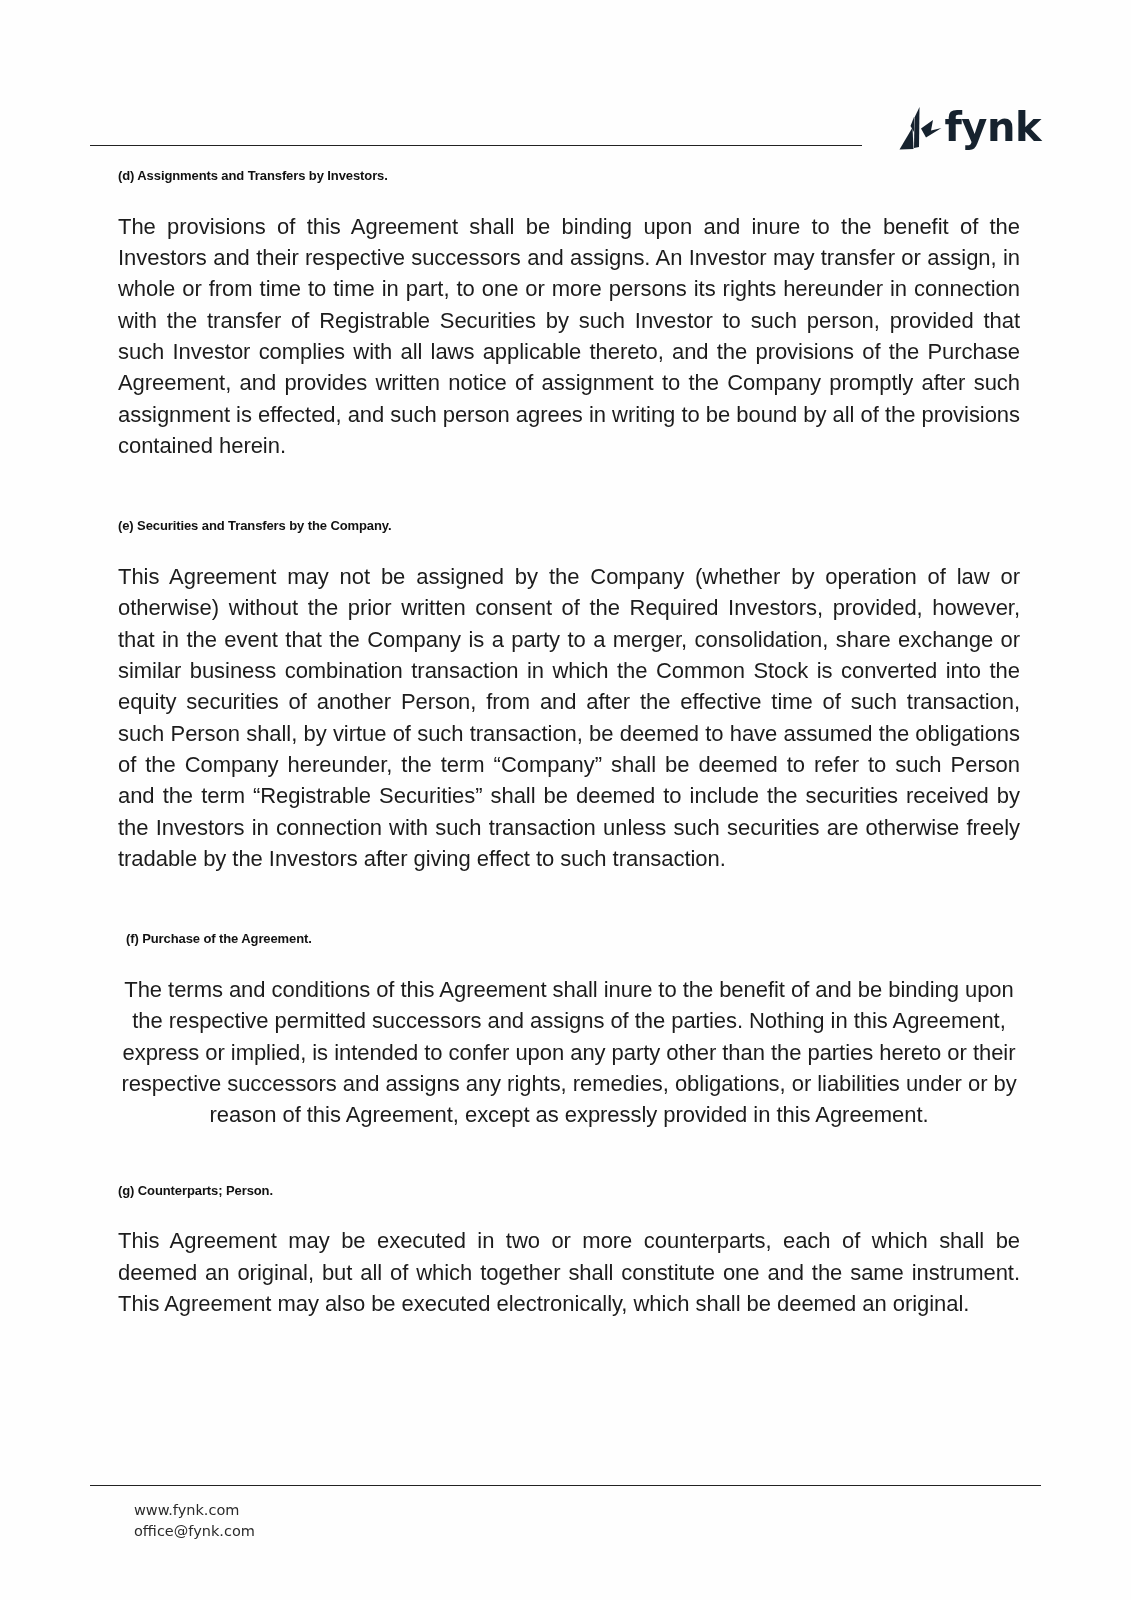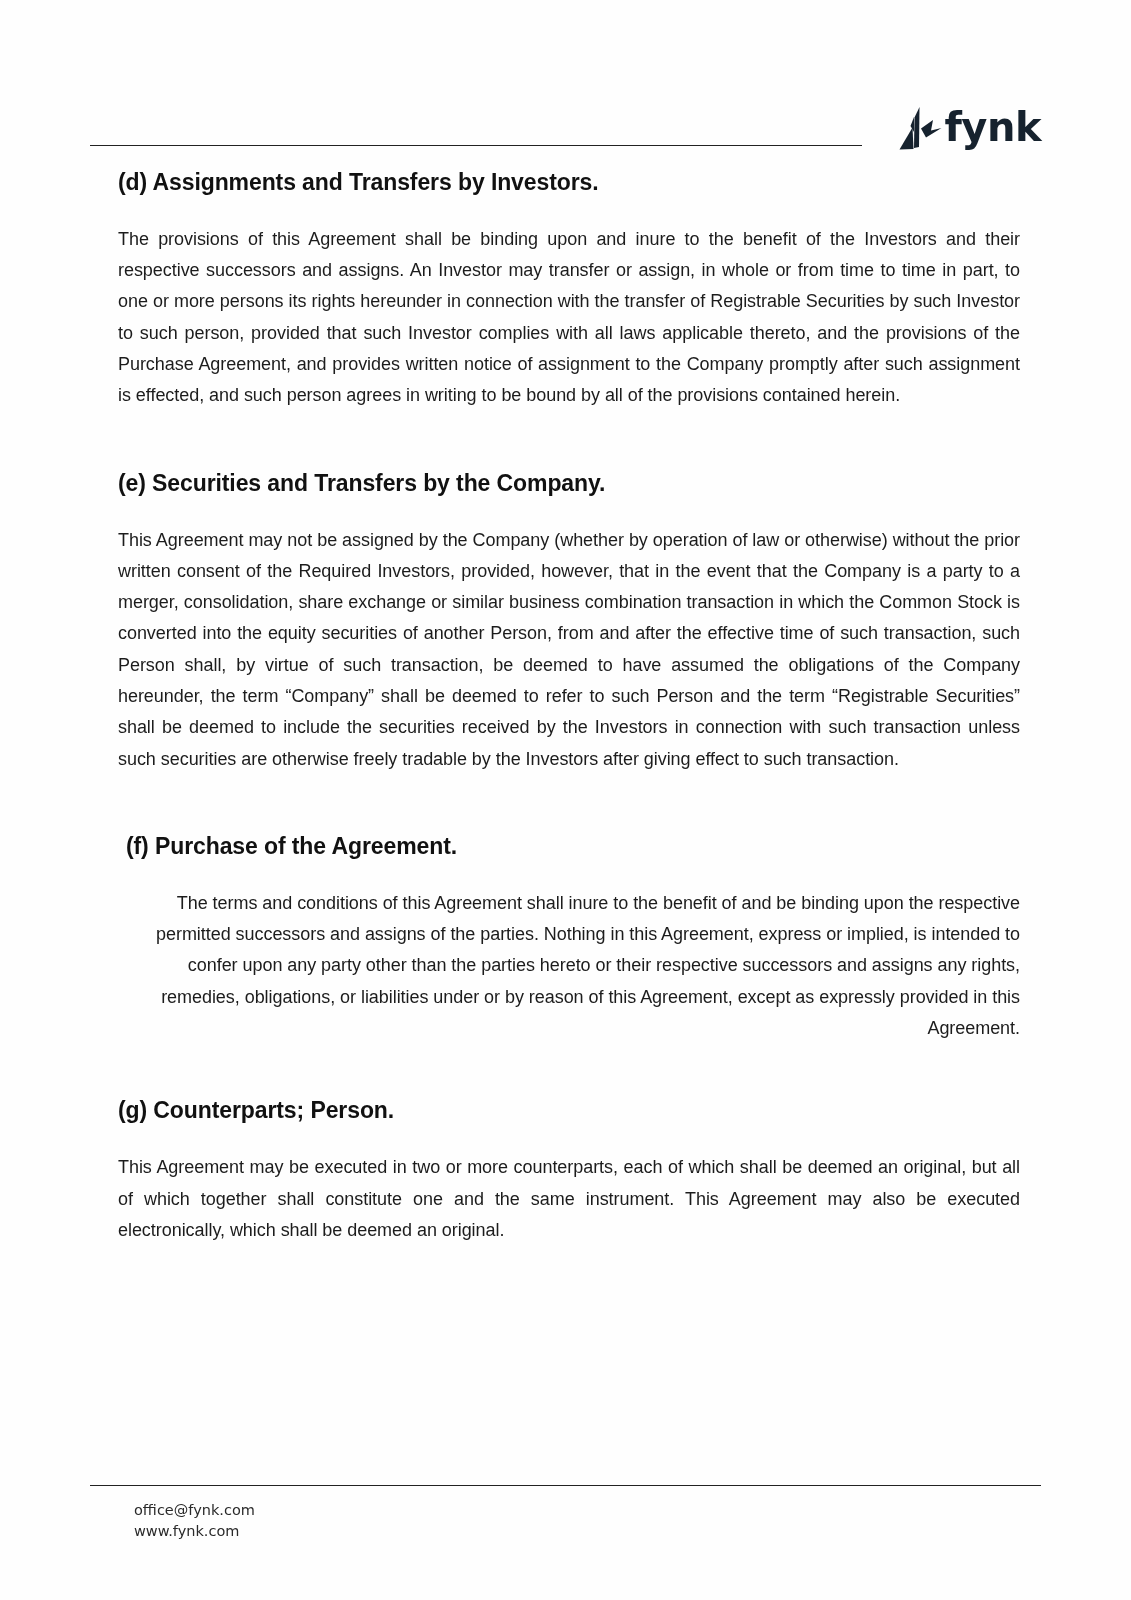--- a/index.html
+++ b/index.html
@@ -69,7 +69,7 @@
   }
 
   h2.section-heading {
-    font-size: 23px;
+    font-size: 13px;
     font-weight: 700;
     color: #111111;
     margin: 0 0 26px 0;

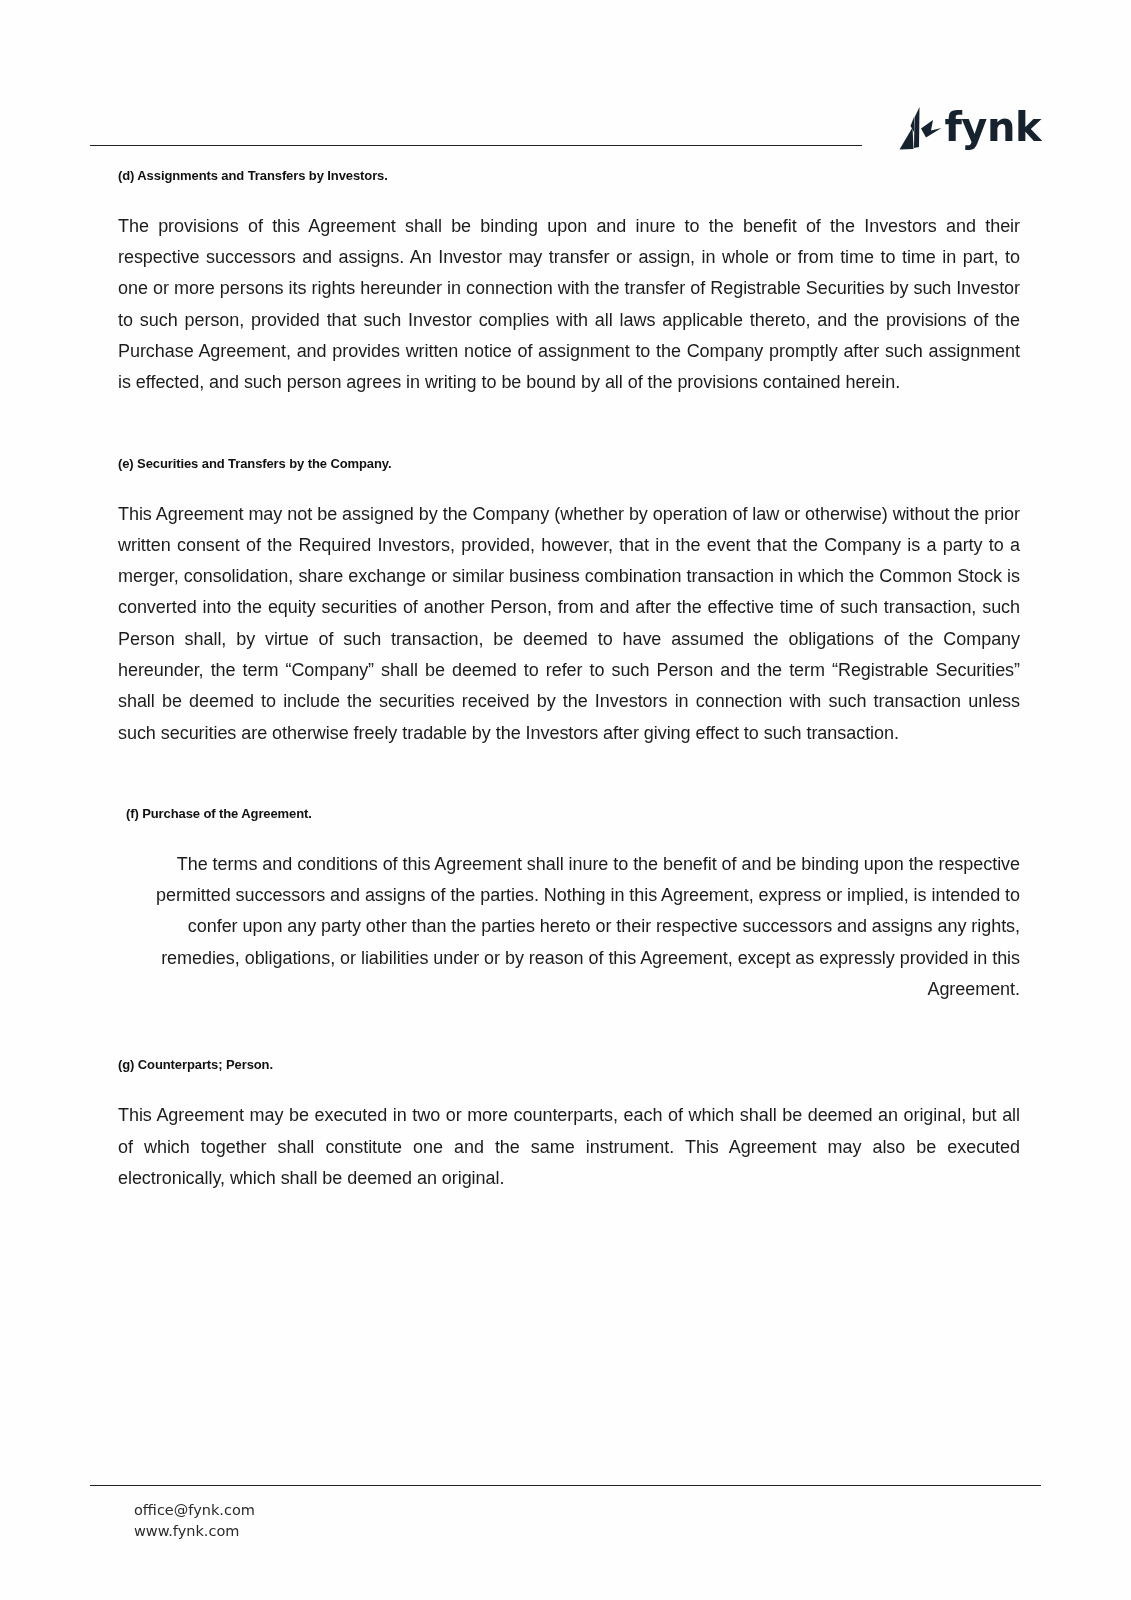--- a/index.html
+++ b/index.html
@@ -81,7 +81,7 @@
   }
 
   p.body-text {
-    font-size: 18px;
+    font-size: 22px;
     line-height: 31.3px;
     color: #1c1c1c;
     margin: 0;

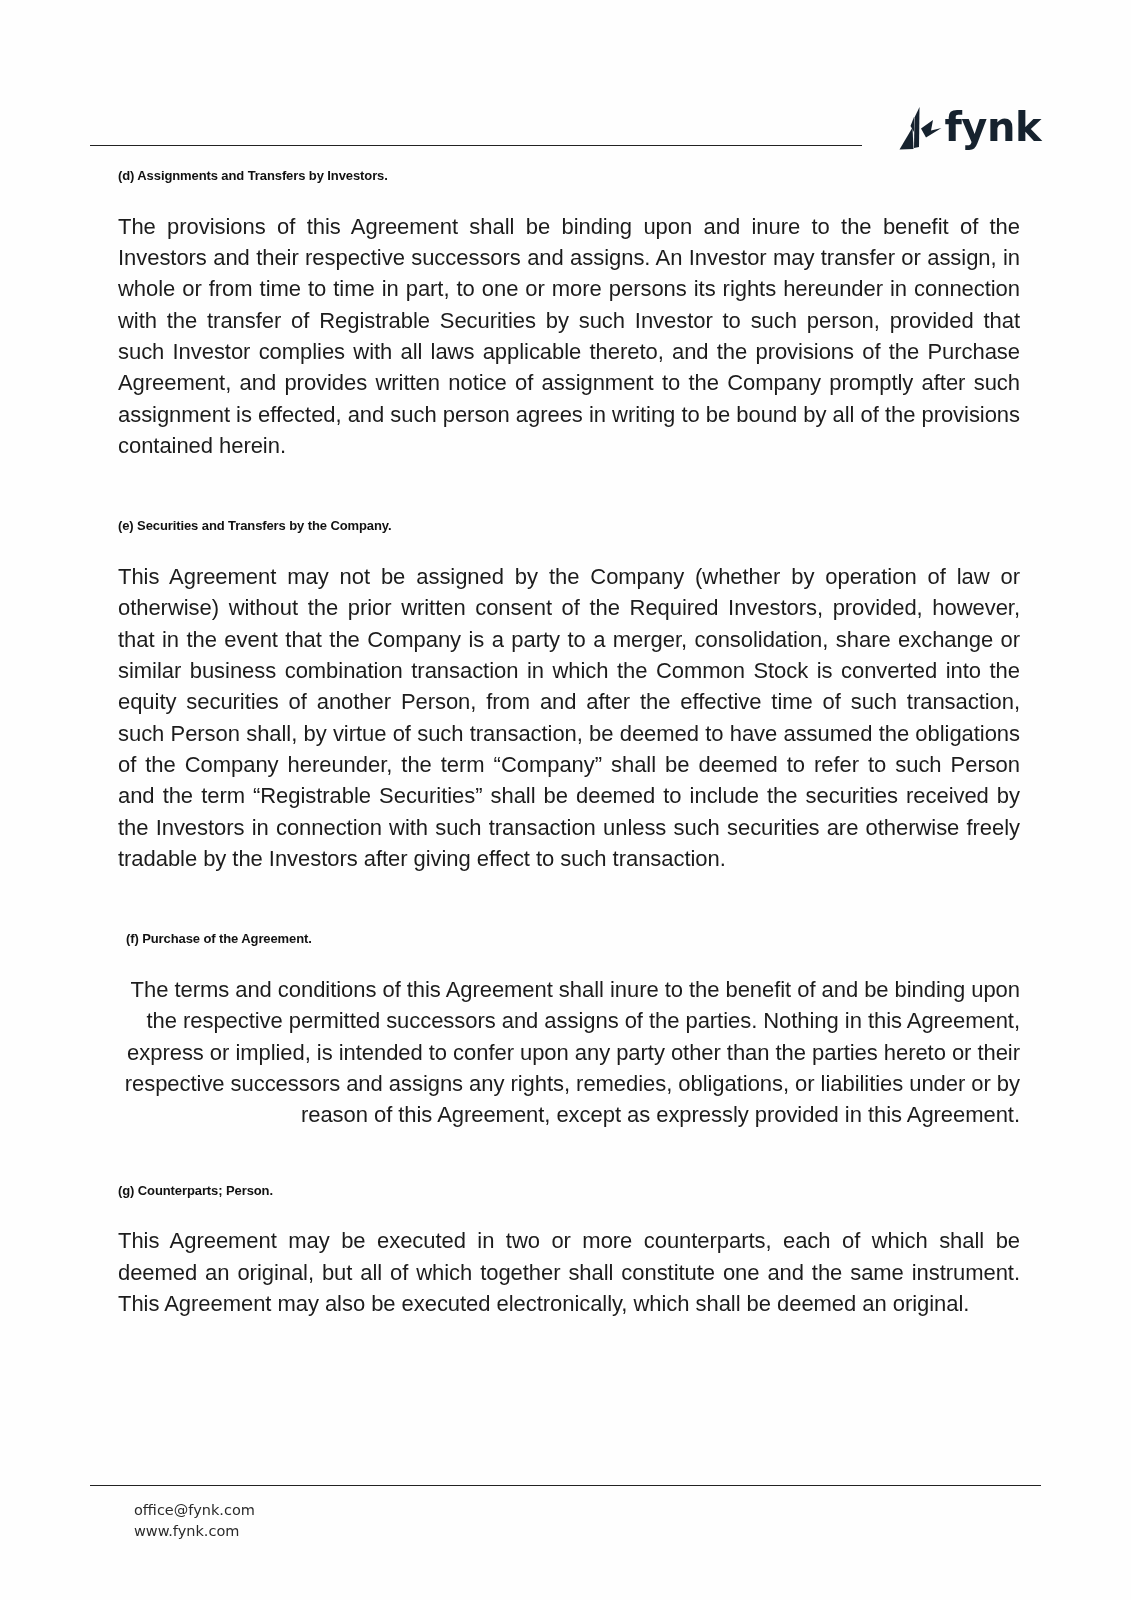--- a/index.html
+++ b/index.html
@@ -90,7 +90,7 @@
     letter-spacing: -0.05px;
   }
   p.body-text.ragged {
-    text-align: right;
+    text-align: center;
   }
 
   .block-gap-lg { height: 57px; }

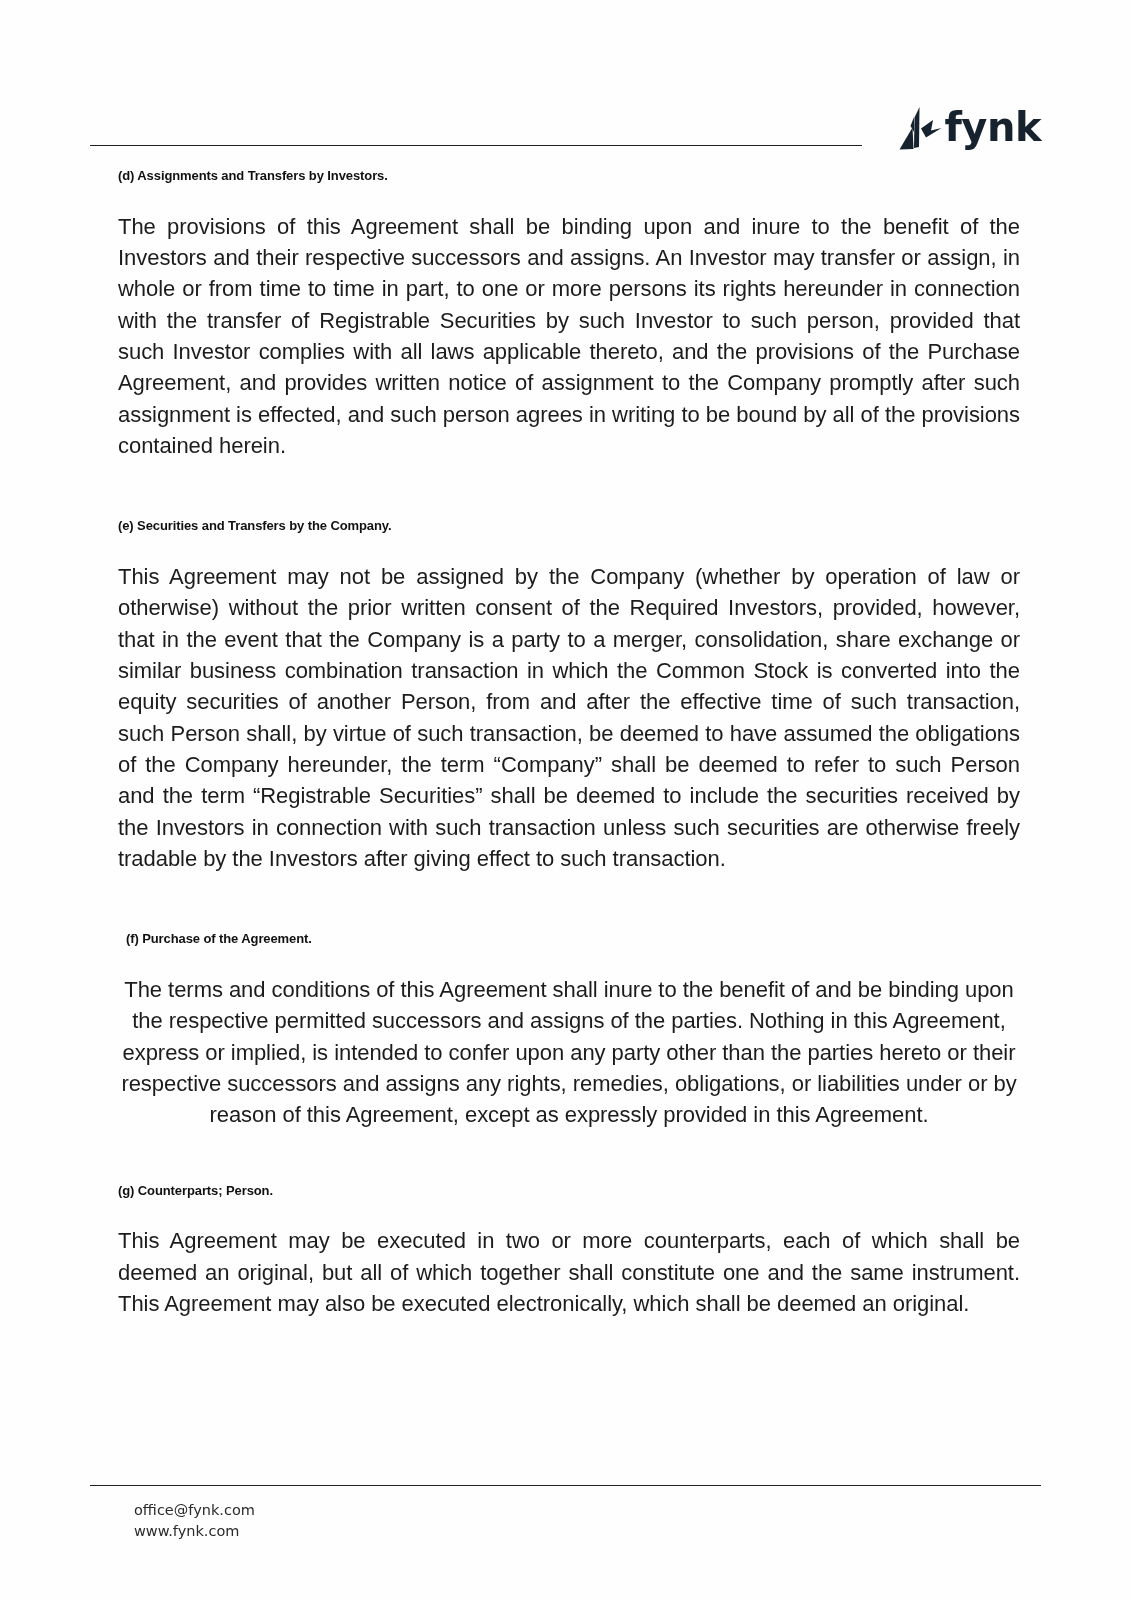--- a/index.html
+++ b/index.html
@@ -162,8 +162,8 @@
   <div class="footer">
     <div class="footer-rule"></div>
     <div class="footer-lines">
+      <div class="footer-line">www.fynk.com</div>
       <div class="footer-line">office@fynk.com</div>
-      <div class="footer-line">www.fynk.com</div>
     </div>
   </div>
 

